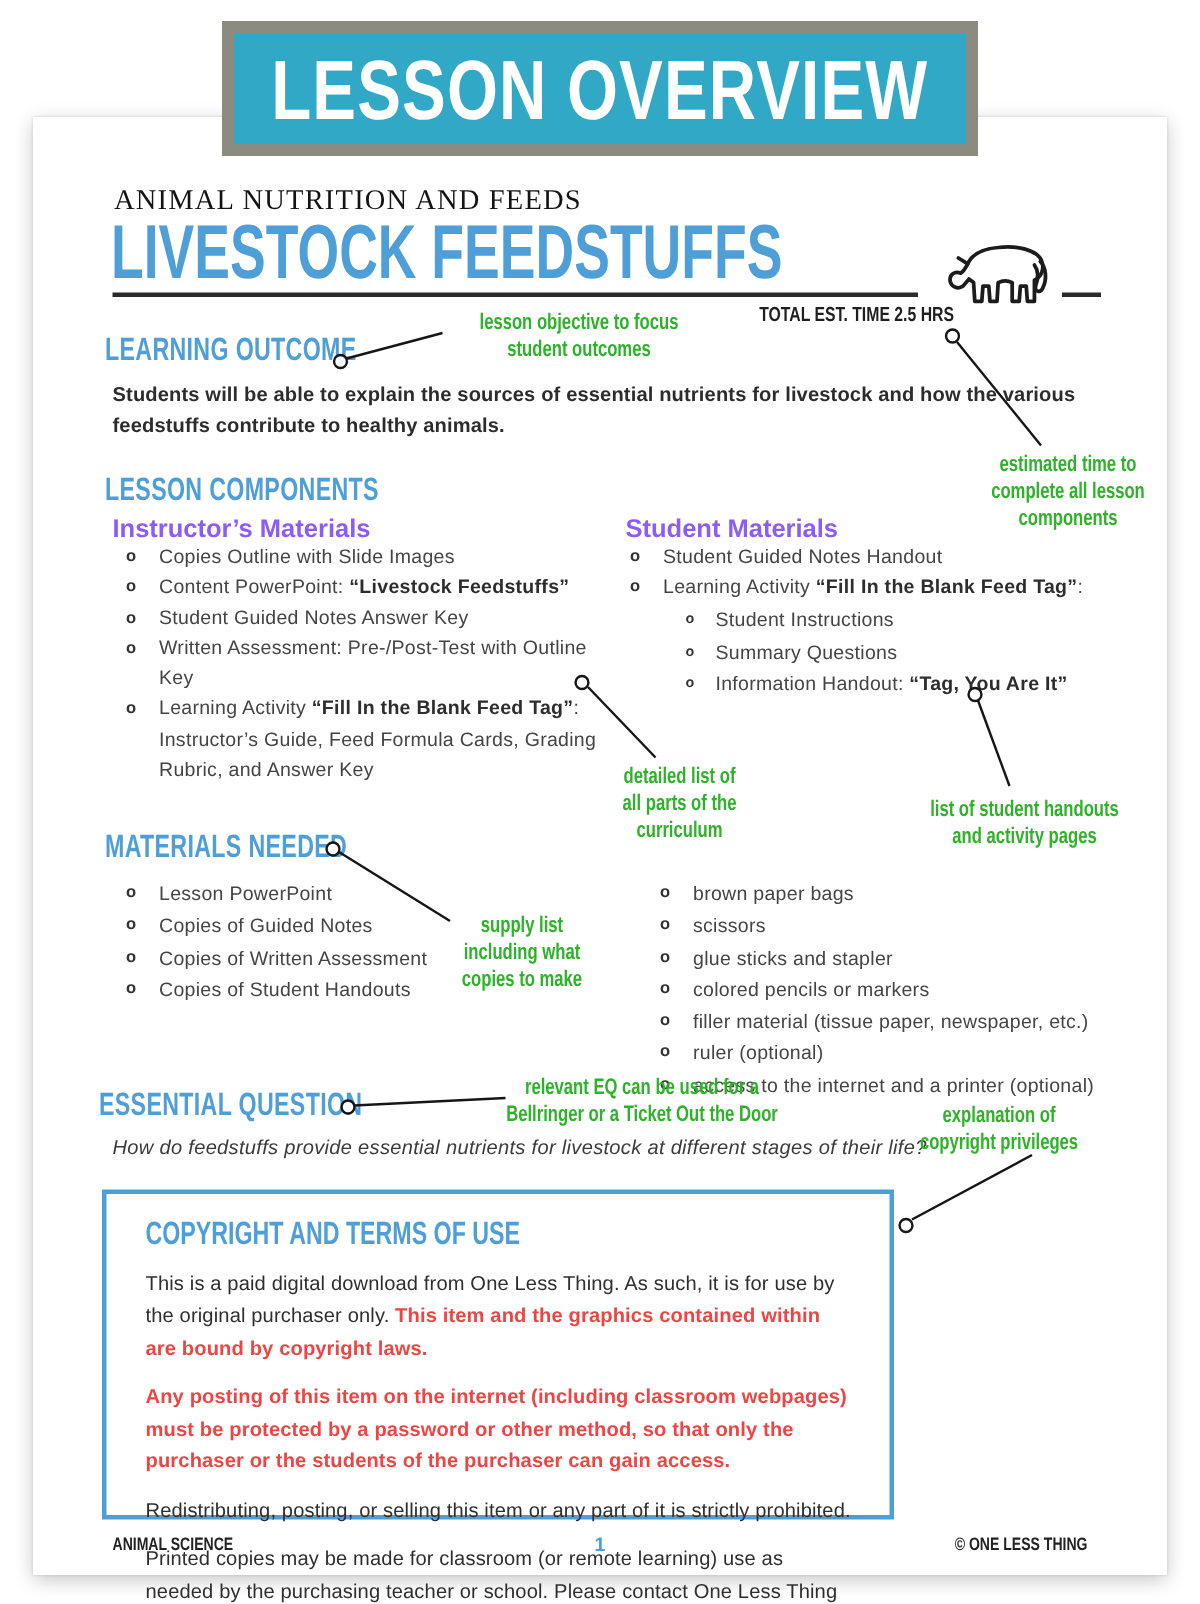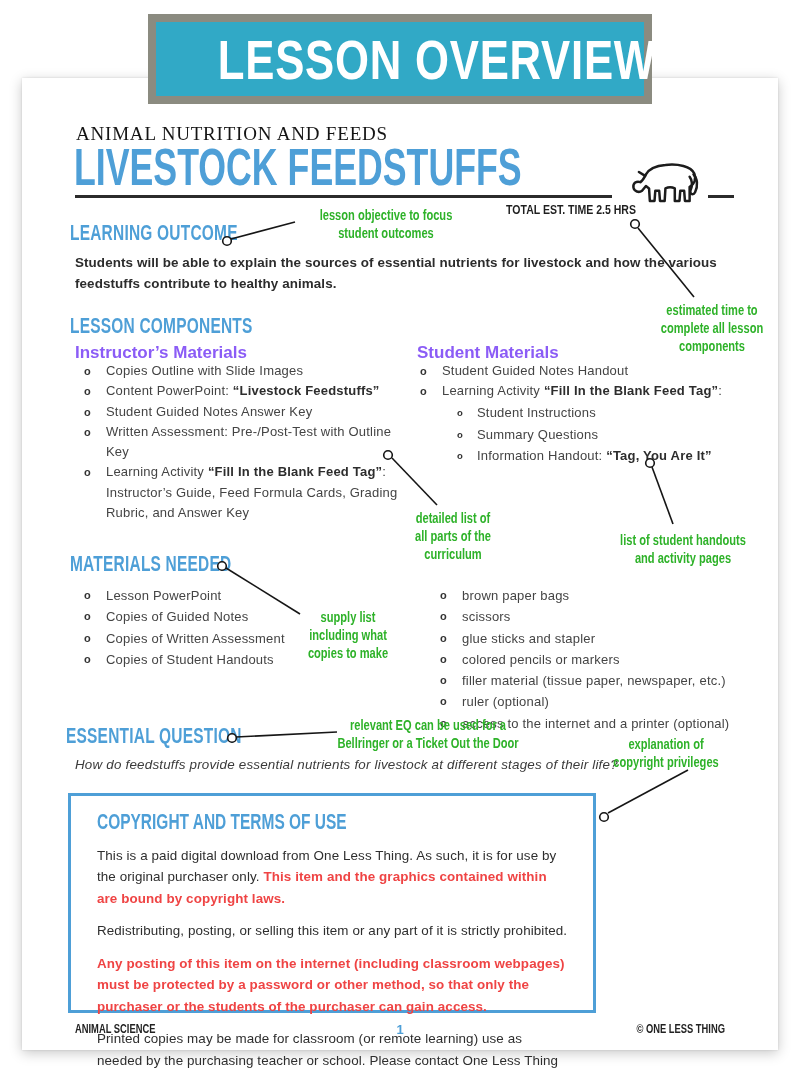--- a/index.html
+++ b/index.html
@@ -13,7 +13,7 @@
   .page{position:absolute;left:22px;top:78px;width:756px;height:972px;background:#fff;
         box-shadow:0 3px 12px rgba(0,0,0,.22), 0 0 2px rgba(0,0,0,.12);}
   .banner{position:absolute;left:148px;top:14px;width:504px;height:90px;background:var(--teal);
-          border:8px solid var(--border-gray);display:flex;align-items:center;justify-content:flex-start;}
+          border:8px solid var(--border-gray);display:flex;align-items:center;justify-content:center;}
   .banner span{color:#fff;font-size:56px;font-weight:bold;letter-spacing:1px;white-space:nowrap;
                transform:scaleX(0.78);}
   .kicker{position:absolute;left:76px;top:123px;font-family:"Liberation Serif",serif;

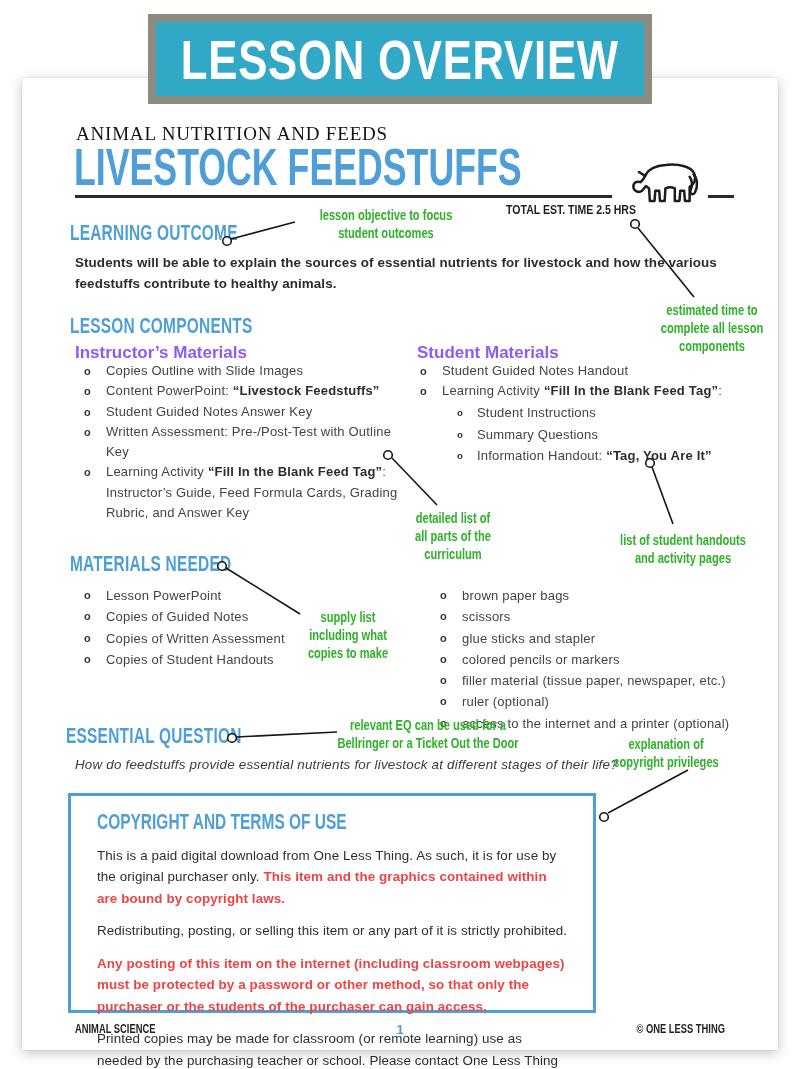--- a/index.html
+++ b/index.html
@@ -187,8 +187,8 @@
   <div class="cbox">
     <span class="bh">COPYRIGHT AND TERMS OF USE</span>
     <p><span>This is a paid digital download from One Less Thing. As such, it is for use by the original purchaser only. </span><b>This item and the graphics contained within are bound by copyright laws.</b></p>
+    <p><b>Any posting of this item on the internet (including classroom webpages) must be protected by a password or other method, so that only the purchaser or the students of the purchaser can gain access.</b></p>
     <p>Redistributing, posting, or selling this item or any part of it is strictly prohibited.</p>
-    <p><b>Any posting of this item on the internet (including classroom webpages) must be protected by a password or other method, so that only the purchaser or the students of the purchaser can gain access.</b></p>
     <p>Printed copies may be made for classroom (or remote learning) use as needed by the purchasing teacher or school. Please contact One Less Thing to be granted special permissions or with questions.</p>
   </div>
 

